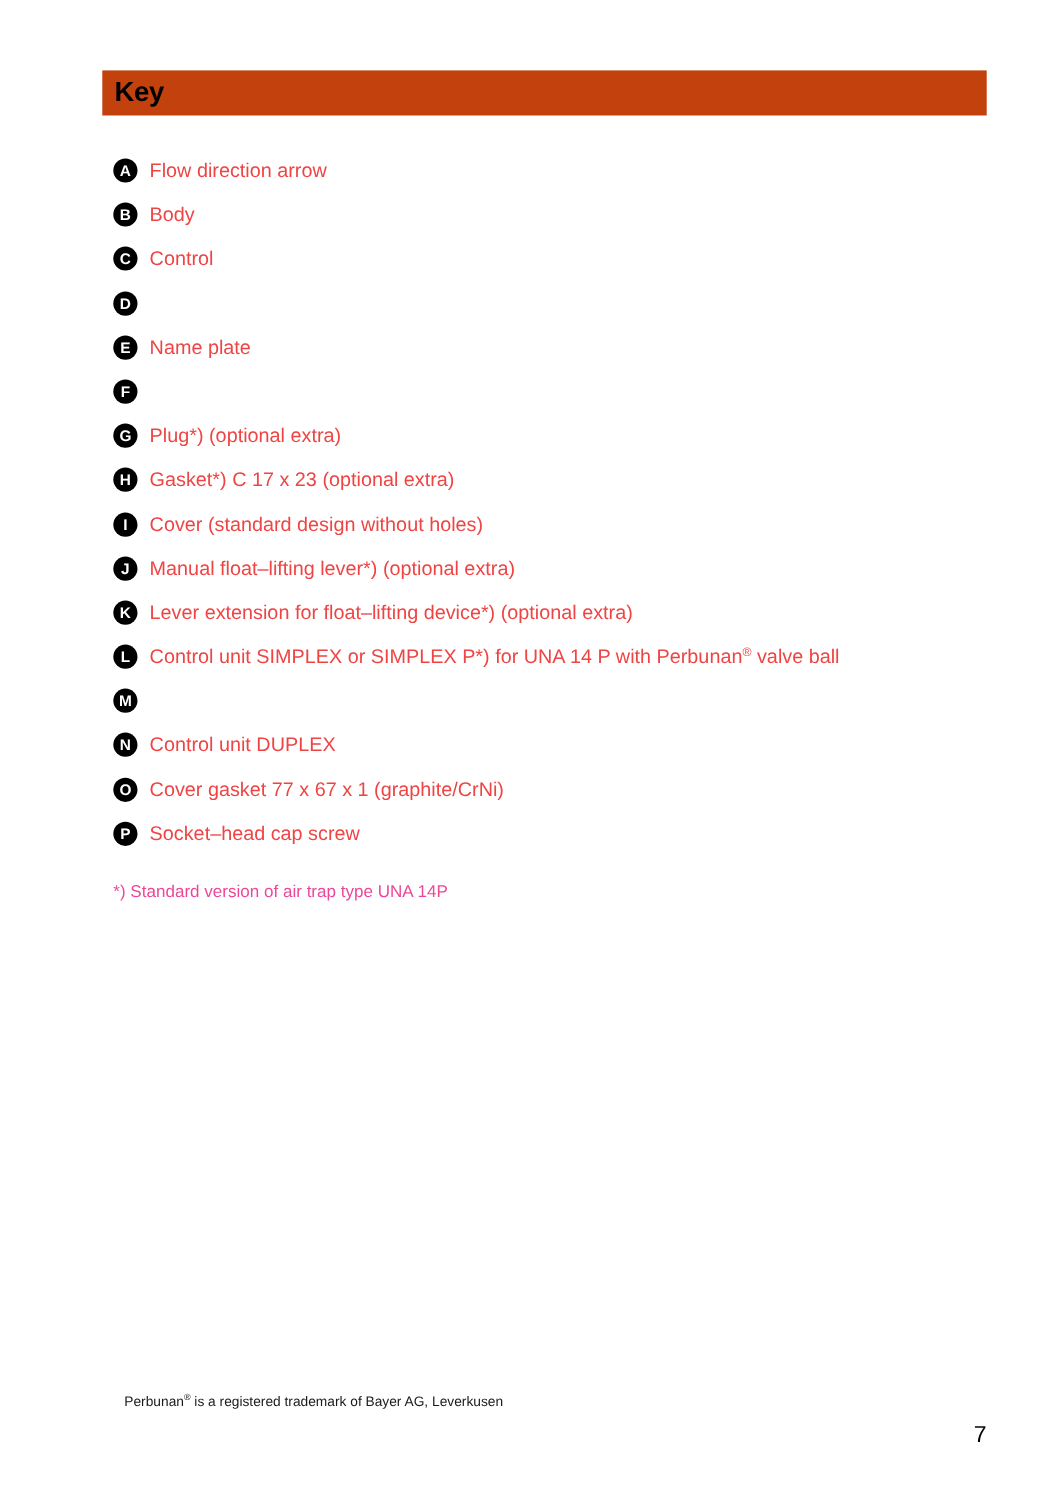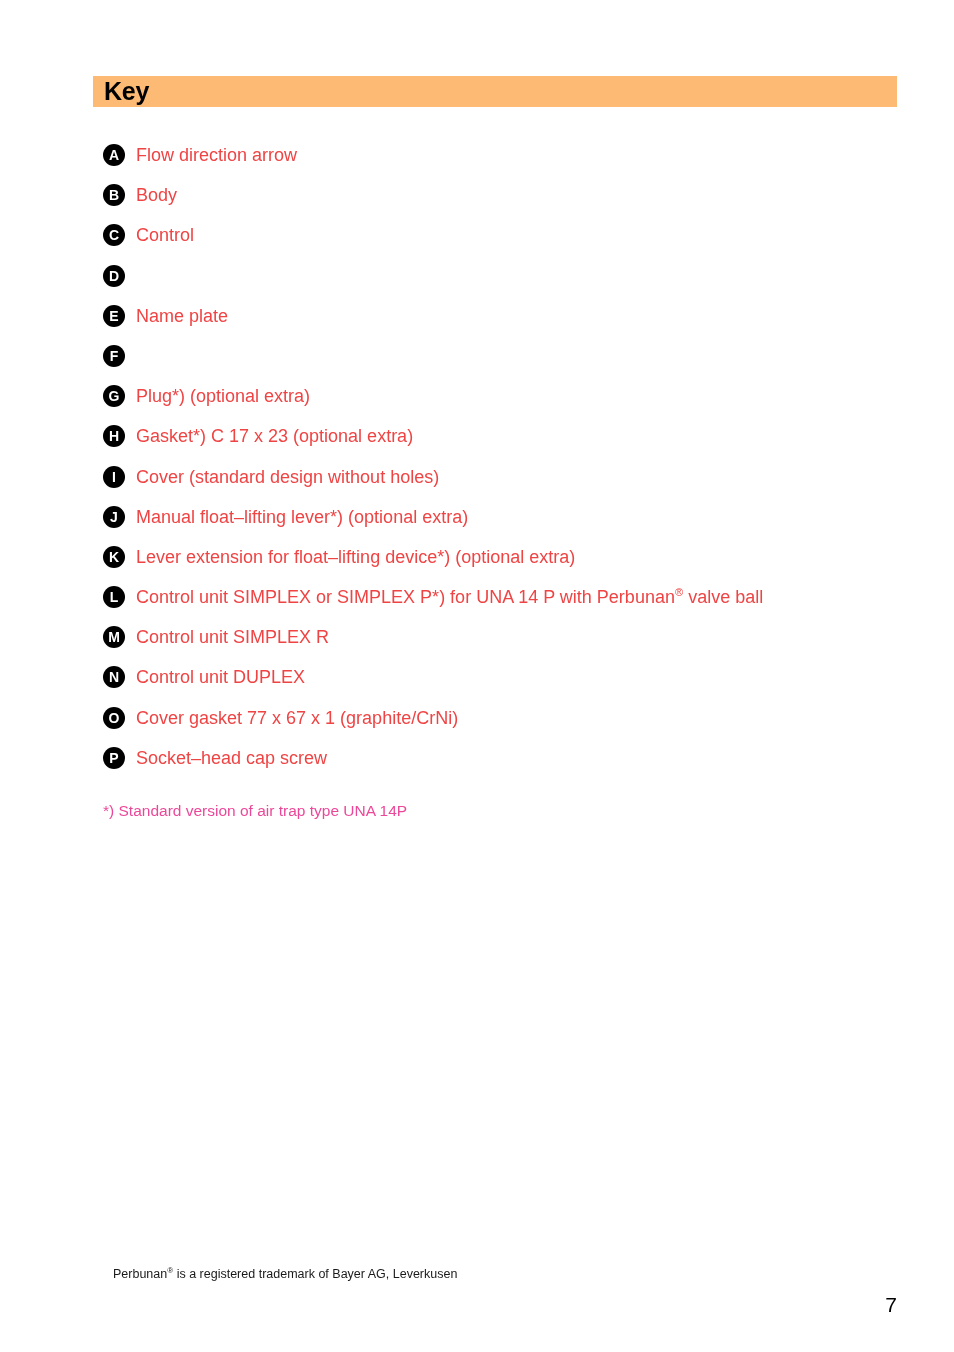--- a/index.html
+++ b/index.html
@@ -25,10 +25,10 @@
   .header-bar {
     position: absolute;
     left: 93px;
-    top: 76px;
+    top: 64px;
     width: 804px;
-    height: 31px;
-    background: #fdba74;
+    height: 41px;
+    background: #c2410c;
   }
   .header-title {
     position: absolute;

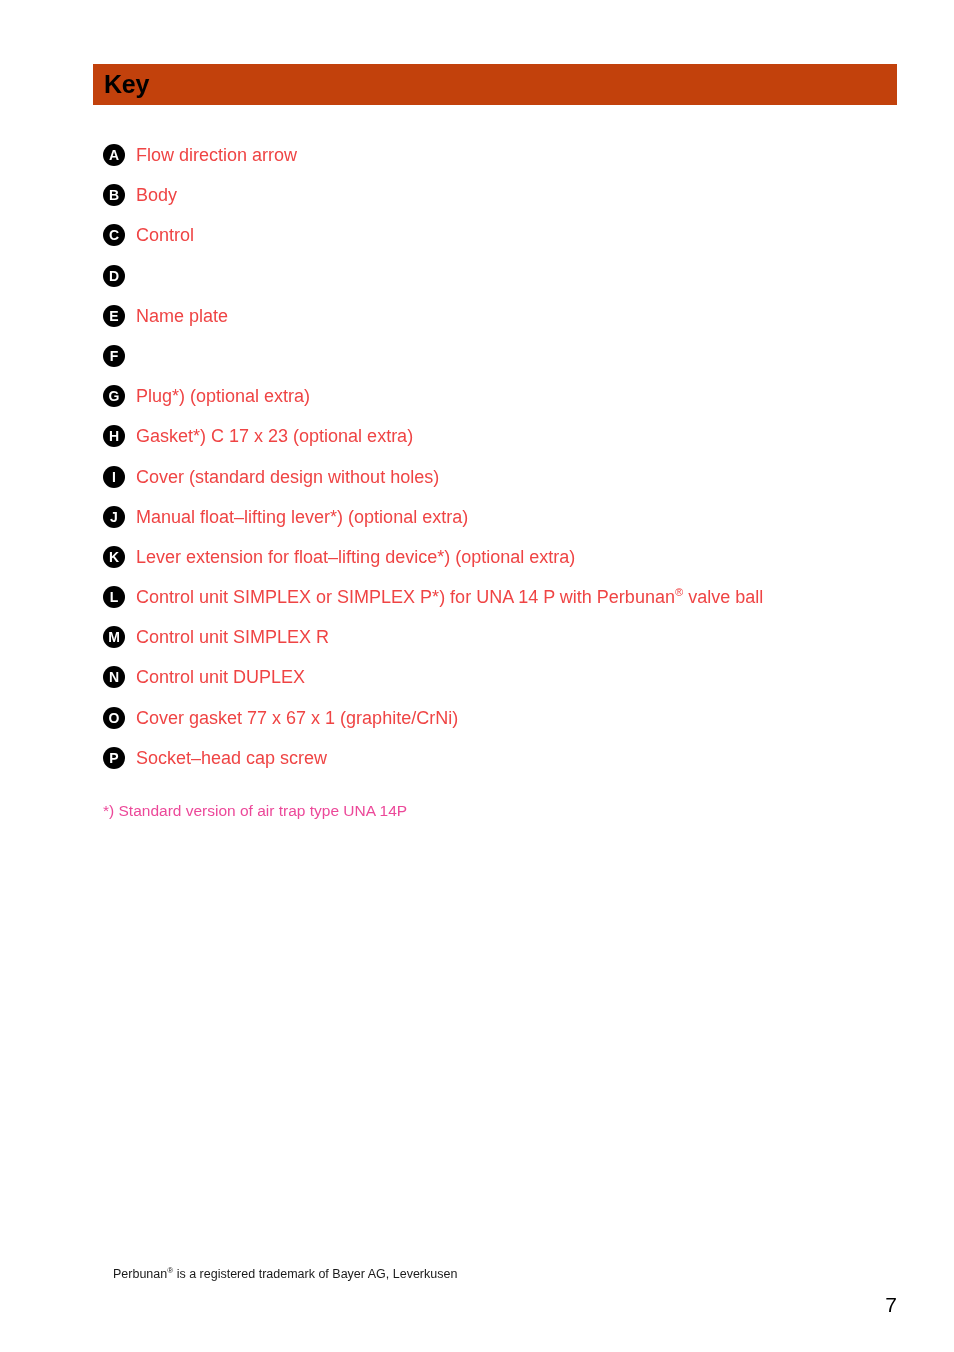--- a/index.html
+++ b/index.html
@@ -191,7 +191,6 @@
 
     <div class="key-item">
       <span class="key-marker">M</span>
-      <span class="key-label">Control unit SIMPLEX R</span>
     </div>
 
     <div class="key-item">

